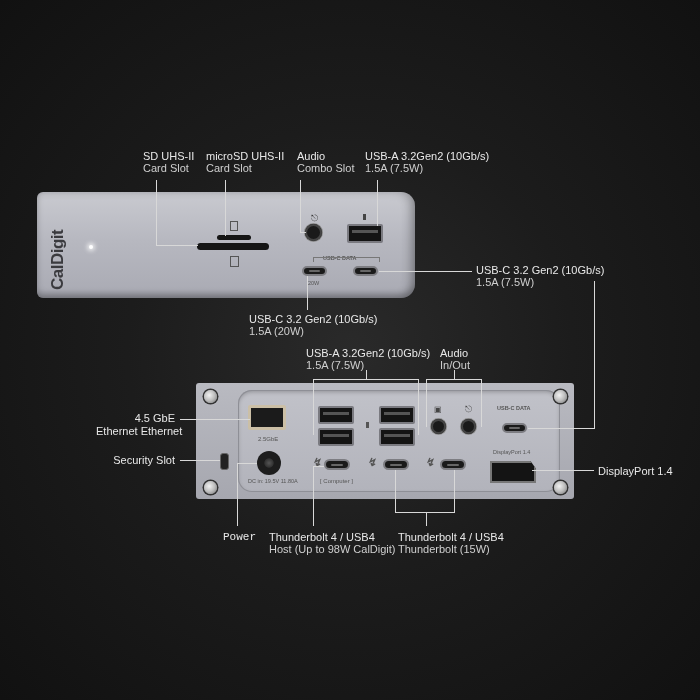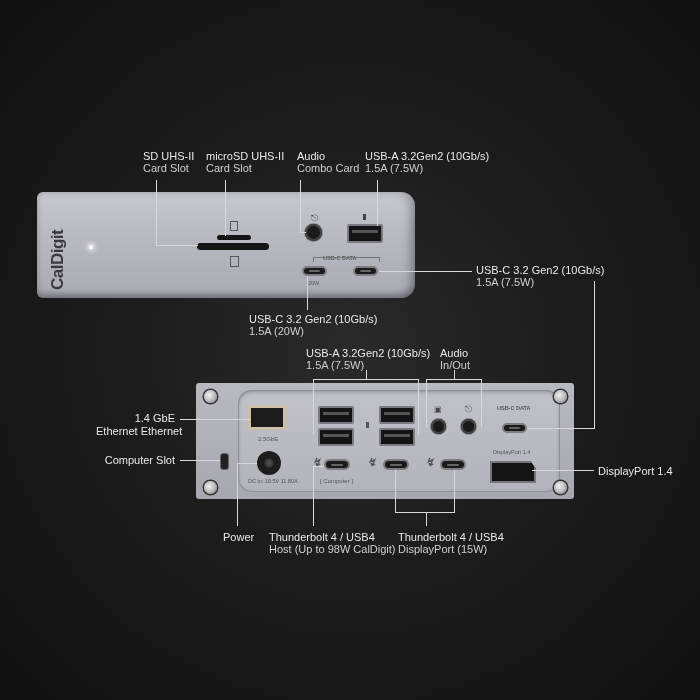--- a/index.html
+++ b/index.html
@@ -84,7 +84,7 @@
 </div>
 <div class="abs" style="left:297px;top:150px;">
   <div class="lbl-main">Audio</div>
-  <div class="lbl-sub">Combo Card</div>
+  <div class="lbl-sub">Combo Slot</div>
 </div>
 <div class="abs" style="left:365px;top:150px;">
   <div class="lbl-main">USB-A 3.2Gen2 (10Gb/s)</div>

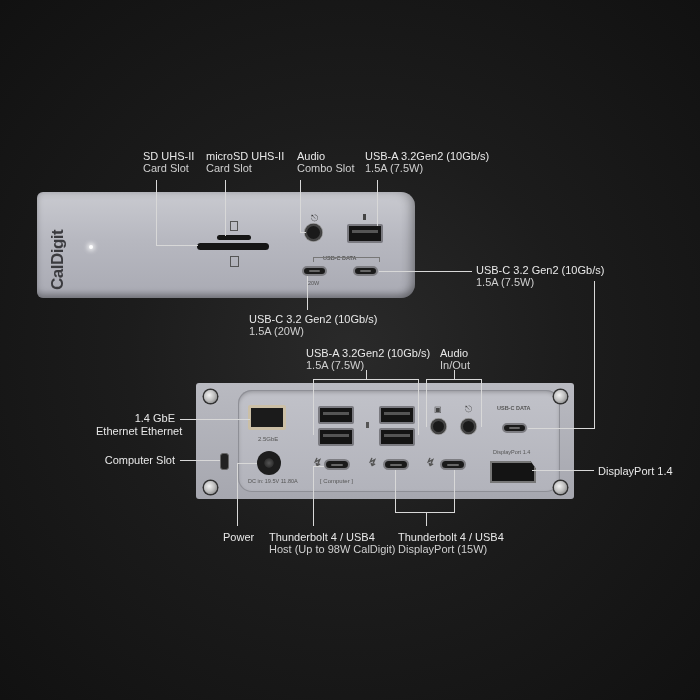--- a/index.html
+++ b/index.html
@@ -154,7 +154,7 @@
   <div class="lbl-sub">In/Out</div>
 </div>
 <div class="abs" style="left:96px;top:412px;text-align:right;width:79px;">
-  <div class="lbl-main">1.4 GbE</div>
+  <div class="lbl-main">4.5 GbE</div>
   <div class="lbl-main">Ethernet Ethernet</div>
 </div>
 <div class="abs" style="left:96px;top:454px;text-align:right;width:79px;">

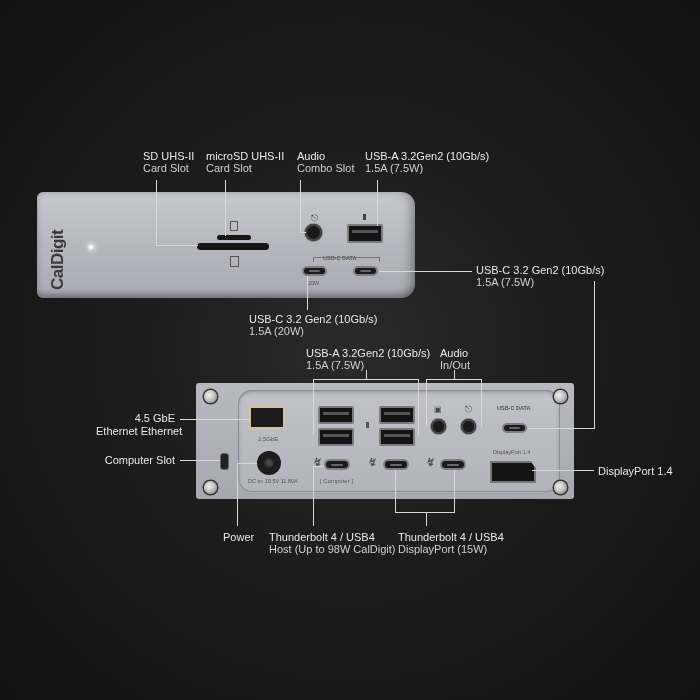--- a/index.html
+++ b/index.html
@@ -158,7 +158,7 @@
   <div class="lbl-main">Ethernet Ethernet</div>
 </div>
 <div class="abs" style="left:96px;top:454px;text-align:right;width:79px;">
-  <div class="lbl-main">Computer Slot</div>
+  <div class="lbl-main">Security Slot</div>
 </div>
 <div class="abs" style="left:598px;top:465px;">
   <div class="lbl-main">DisplayPort 1.4</div>

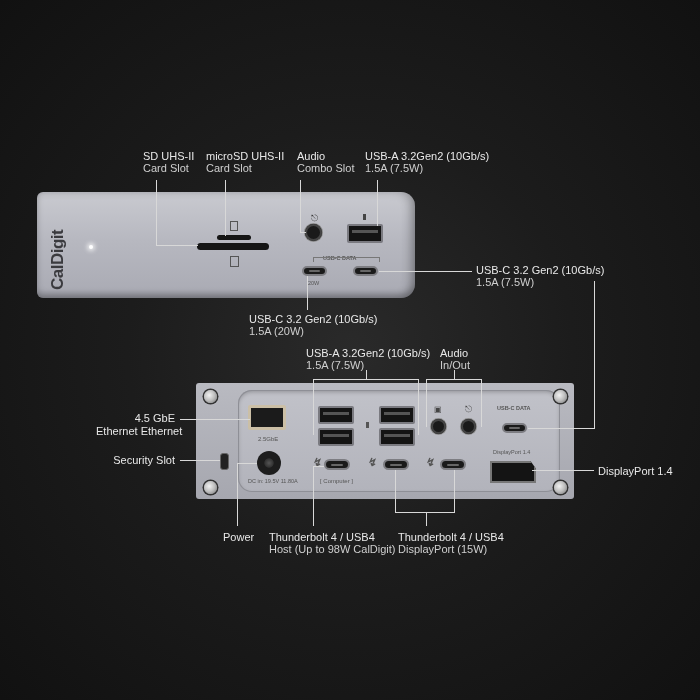--- a/index.html
+++ b/index.html
@@ -163,7 +163,7 @@
 <div class="abs" style="left:598px;top:465px;">
   <div class="lbl-main">DisplayPort 1.4</div>
 </div>
-<div class="abs" style="left:223px;top:531px;">
+<div class="abs" style="left:223px;top:531px;font-family:Liberation Mono, monospace;">
   <div class="lbl-main">Power</div>
 </div>
 <div class="abs" style="left:269px;top:531px;">

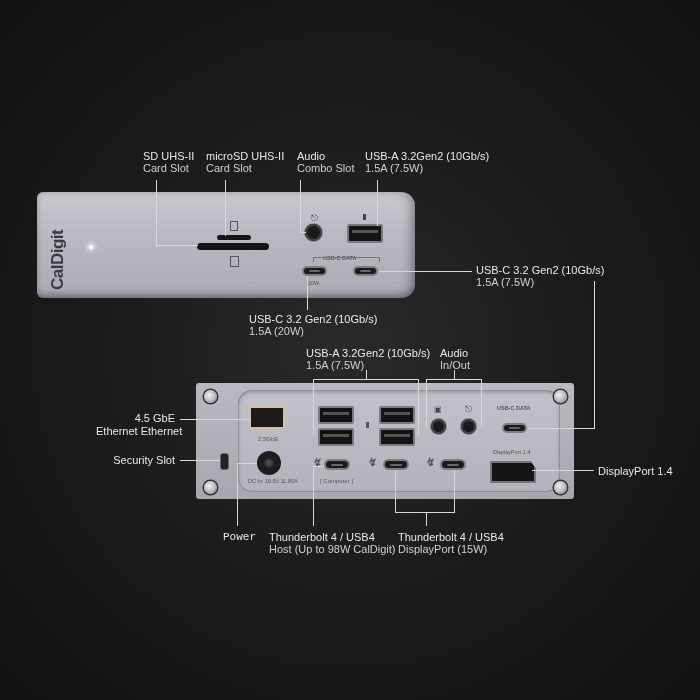--- a/index.html
+++ b/index.html
@@ -172,7 +172,7 @@
 </div>
 <div class="abs" style="left:398px;top:531px;">
   <div class="lbl-main">Thunderbolt 4 / USB4</div>
-  <div class="lbl-sub">DisplayPort (15W)</div>
+  <div class="lbl-sub">Thunderbolt (15W)</div>
 </div>
 
 <div class="line" style="left:366px;top:370px;width:1px;height:9px;"></div>

